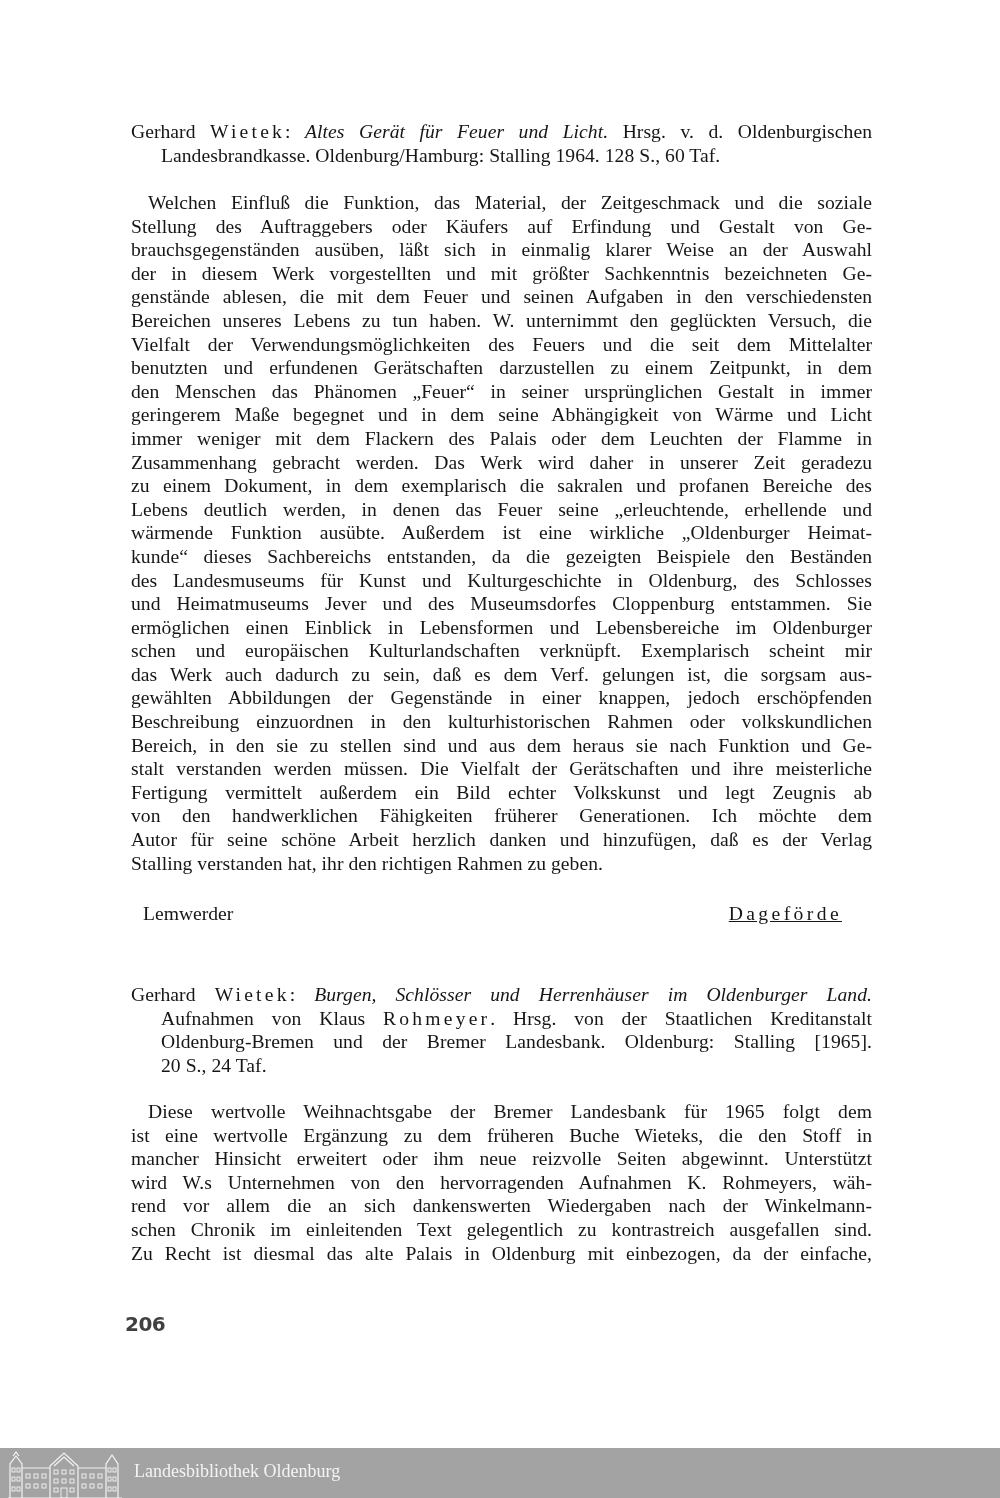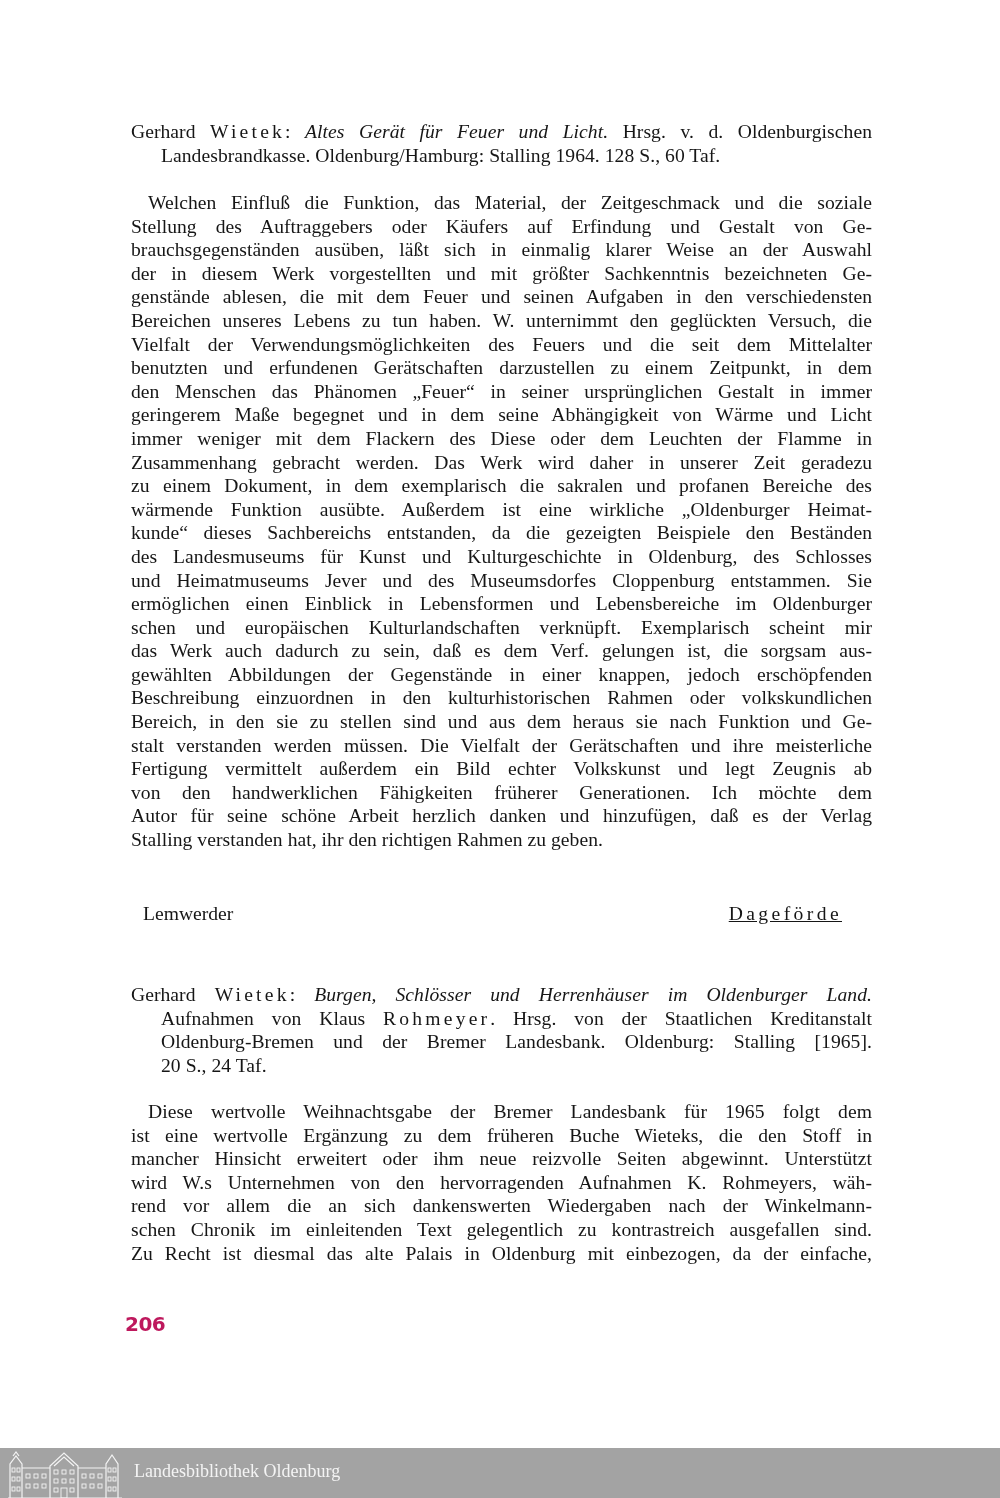--- a/index.html
+++ b/index.html
@@ -114,7 +114,7 @@
     <span class="line">benutzten und erfundenen Gerätschaften darzustellen zu einem Zeitpunkt, in dem</span>
     <span class="line">den Menschen das Phänomen „Feuer“ in seiner ursprünglichen Gestalt in immer</span>
     <span class="line">geringerem Maße begegnet und in dem seine Abhängigkeit von Wärme und Licht</span>
-    <span class="line">immer weniger mit dem Flackern des Diese oder dem Leuchten der Flamme in</span>
+    <span class="line">immer weniger mit dem Flackern des Palais oder dem Leuchten der Flamme in</span>
     <span class="line">Zusammenhang gebracht werden. Das Werk wird daher in unserer Zeit geradezu</span>
     <span class="line">zu einem Dokument, in dem exemplarisch die sakralen und profanen Bereiche des</span>
     <span class="line">wärmende Funktion ausübte. Außerdem ist eine wirkliche „Oldenburger Heimat-</span>

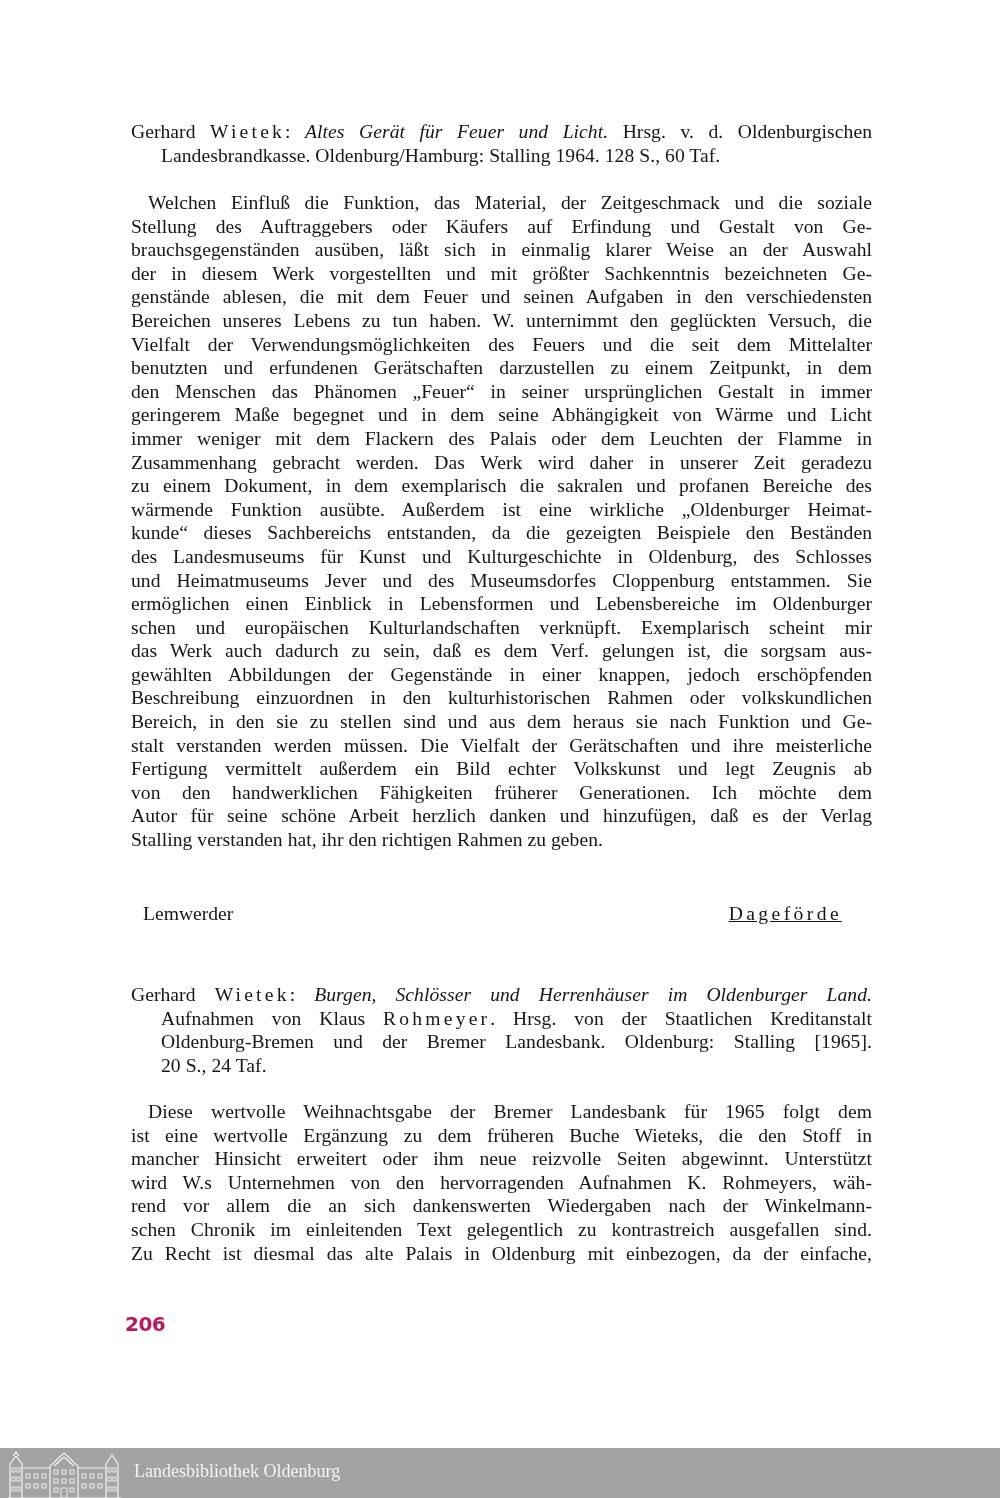--- a/index.html
+++ b/index.html
@@ -117,6 +117,7 @@
     <span class="line">immer weniger mit dem Flackern des Palais oder dem Leuchten der Flamme in</span>
     <span class="line">Zusammenhang gebracht werden. Das Werk wird daher in unserer Zeit geradezu</span>
     <span class="line">zu einem Dokument, in dem exemplarisch die sakralen und profanen Bereiche des</span>
+    <span class="line">Lebens deutlich werden, in denen das Feuer seine „erleuchtende, erhellende und</span>
     <span class="line">wärmende Funktion ausübte. Außerdem ist eine wirkliche „Oldenburger Heimat-</span>
     <span class="line">kunde“ dieses Sachbereichs entstanden, da die gezeigten Beispiele den Beständen</span>
     <span class="line">des Landesmuseums für Kunst und Kulturgeschichte in Oldenburg, des Schlosses</span>

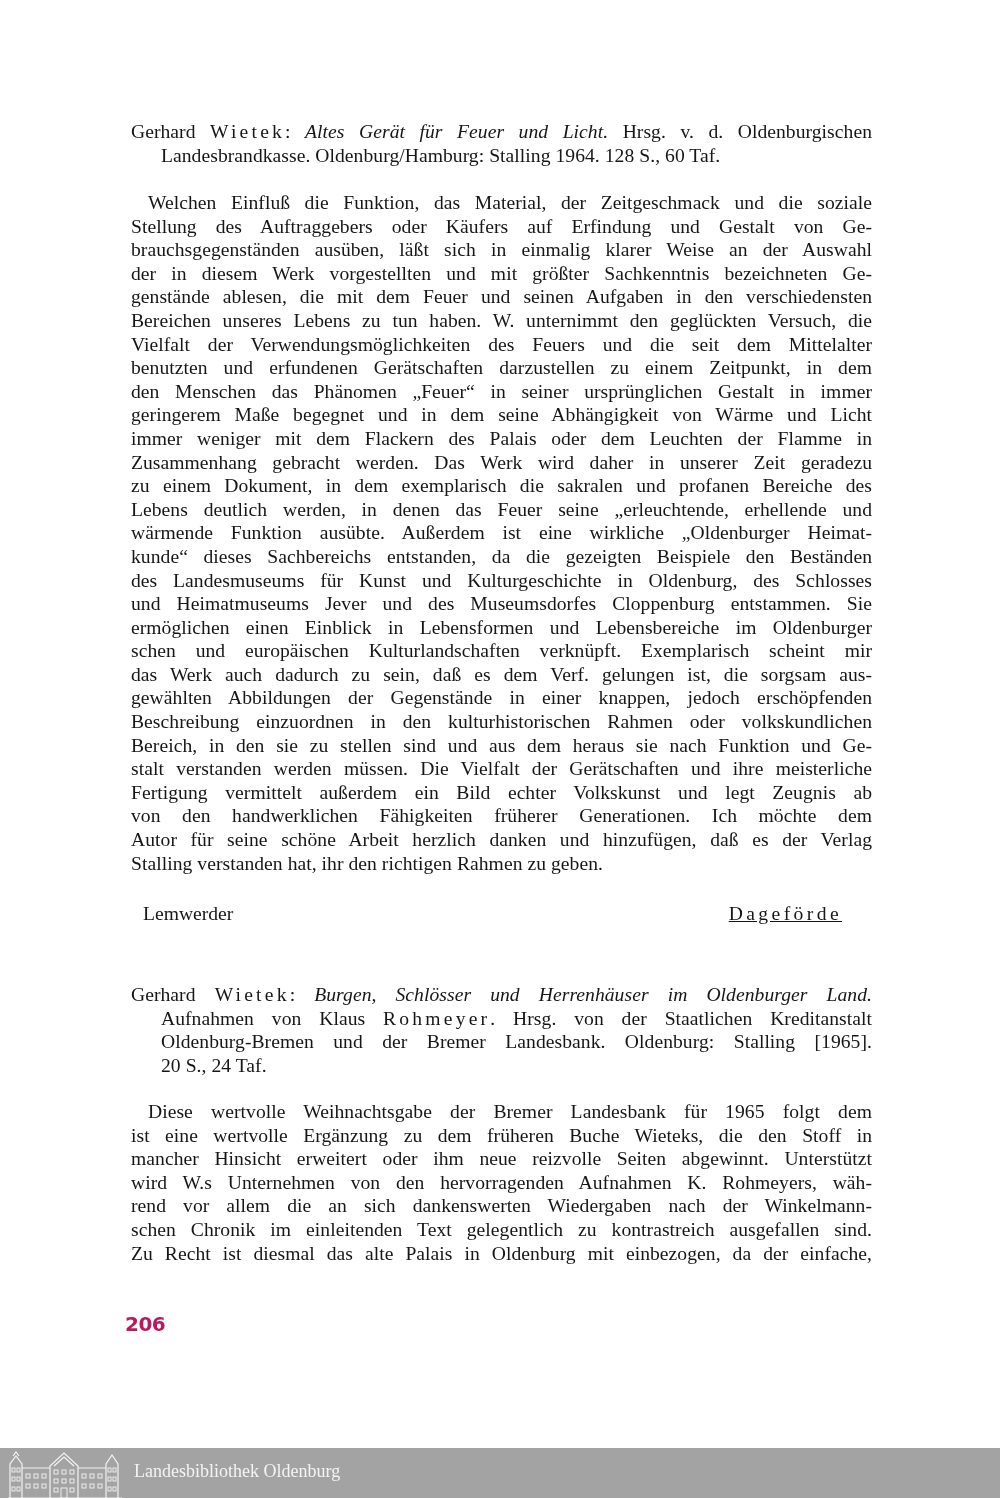--- a/index.html
+++ b/index.html
@@ -66,7 +66,7 @@
       font-weight: bold;
       font-size: 20px;
       letter-spacing: -0.5px;
-      color: #be185d;
+      color: #404040;
     }
 
     .footer {

